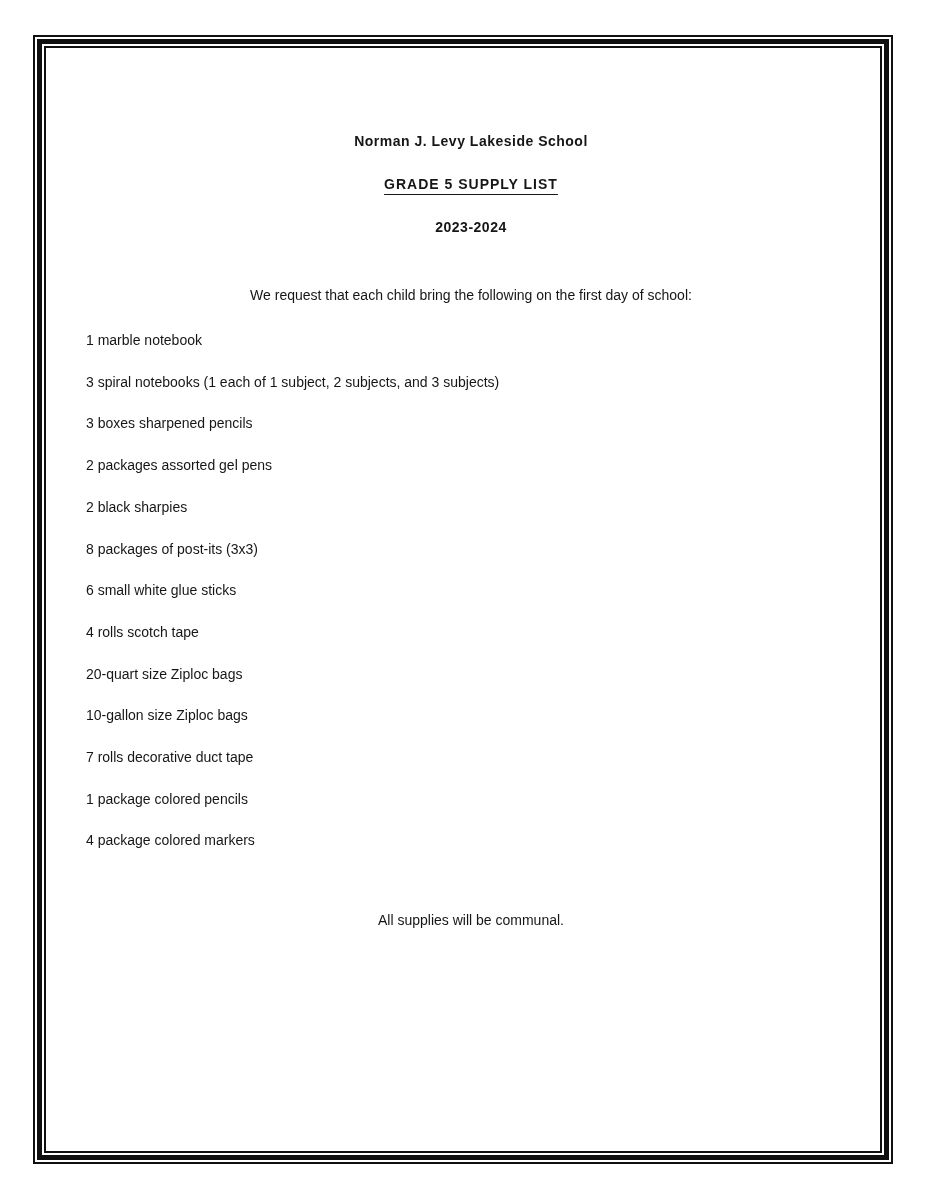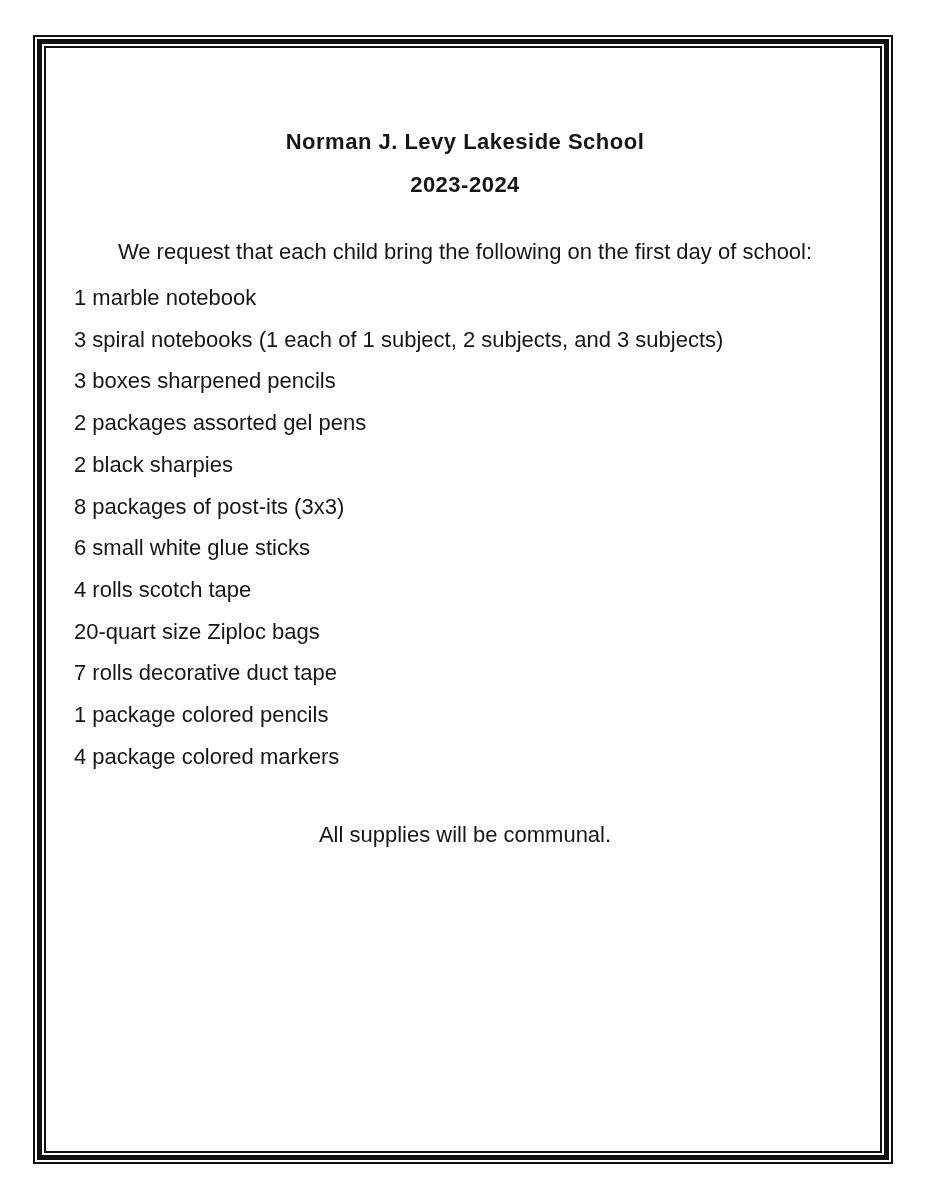--- a/index.html
+++ b/index.html
@@ -43,8 +43,8 @@
   }
 
   .content {
-    padding: 72px 24px 0 28px;
-    font-size: 22px;
+    padding: 72px 24px 0 40px;
+    font-size: 14px;
   }
 
   .heading {

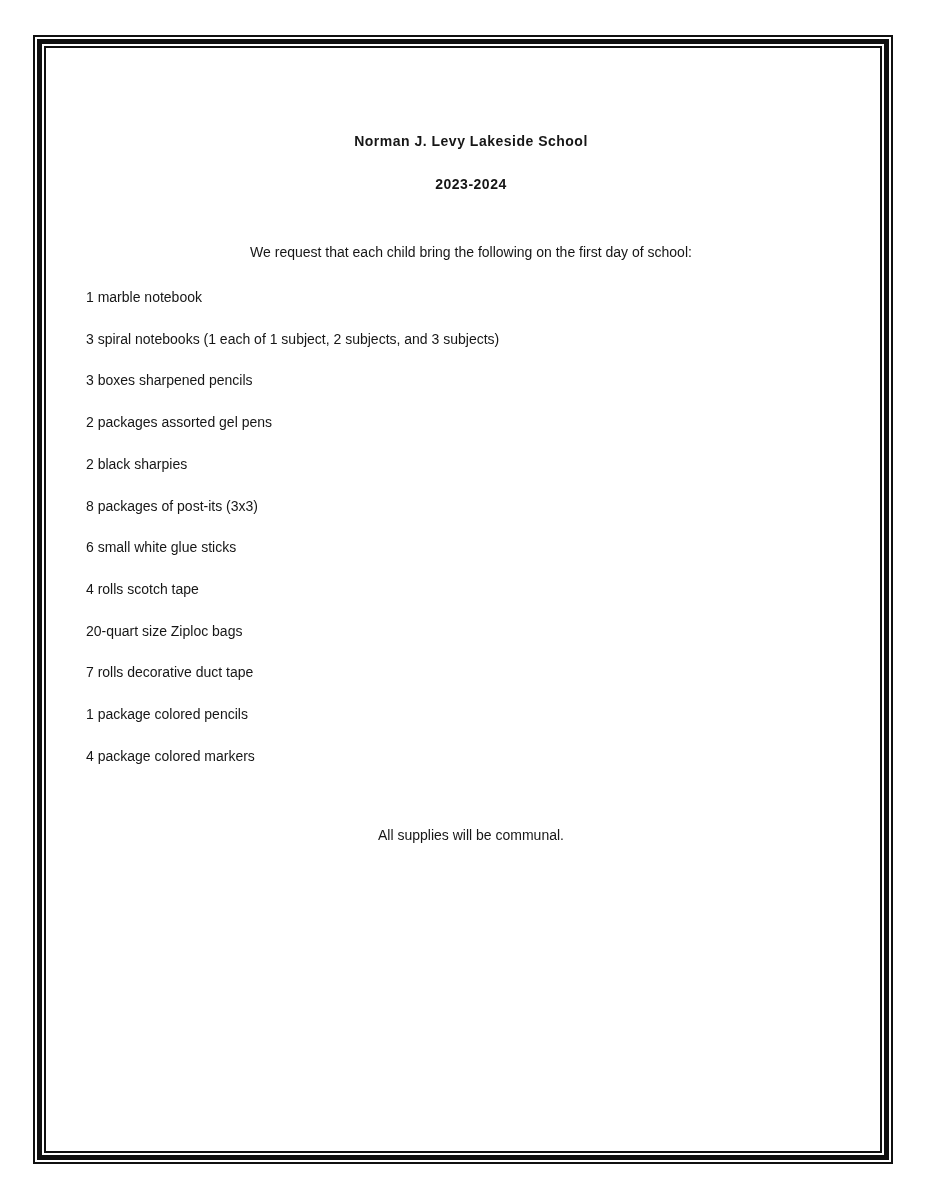--- a/index.html
+++ b/index.html
@@ -90,6 +90,7 @@
 
         <div class="heading">Norman J. Levy Lakeside School</div>
 
+        <div class="heading"><span class="supply-title">GRADE 5 SUPPLY LIST</span></div>
 
         <div class="heading">2023-2024</div>
 

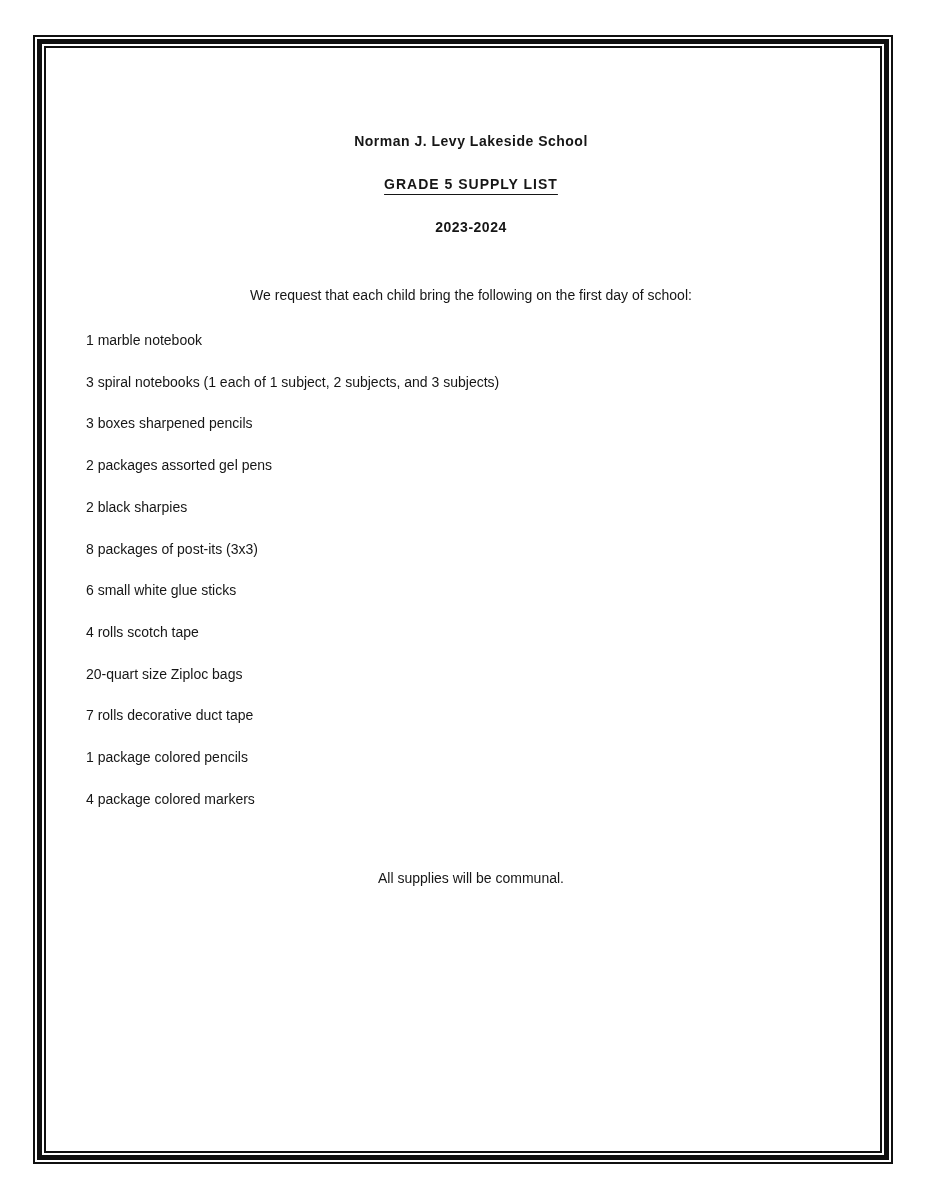--- a/index.html
+++ b/index.html
@@ -106,6 +106,7 @@
             <div class="item">6 small white glue sticks</div>
             <div class="item">4 rolls scotch tape</div>
             <div class="item">20-quart size Ziploc bags</div>
+            <div class="item">10-gallon size Ziploc bags</div>
             <div class="item">7 rolls decorative duct tape</div>
             <div class="item">1 package colored pencils</div>
             <div class="item">4 package colored markers</div>

